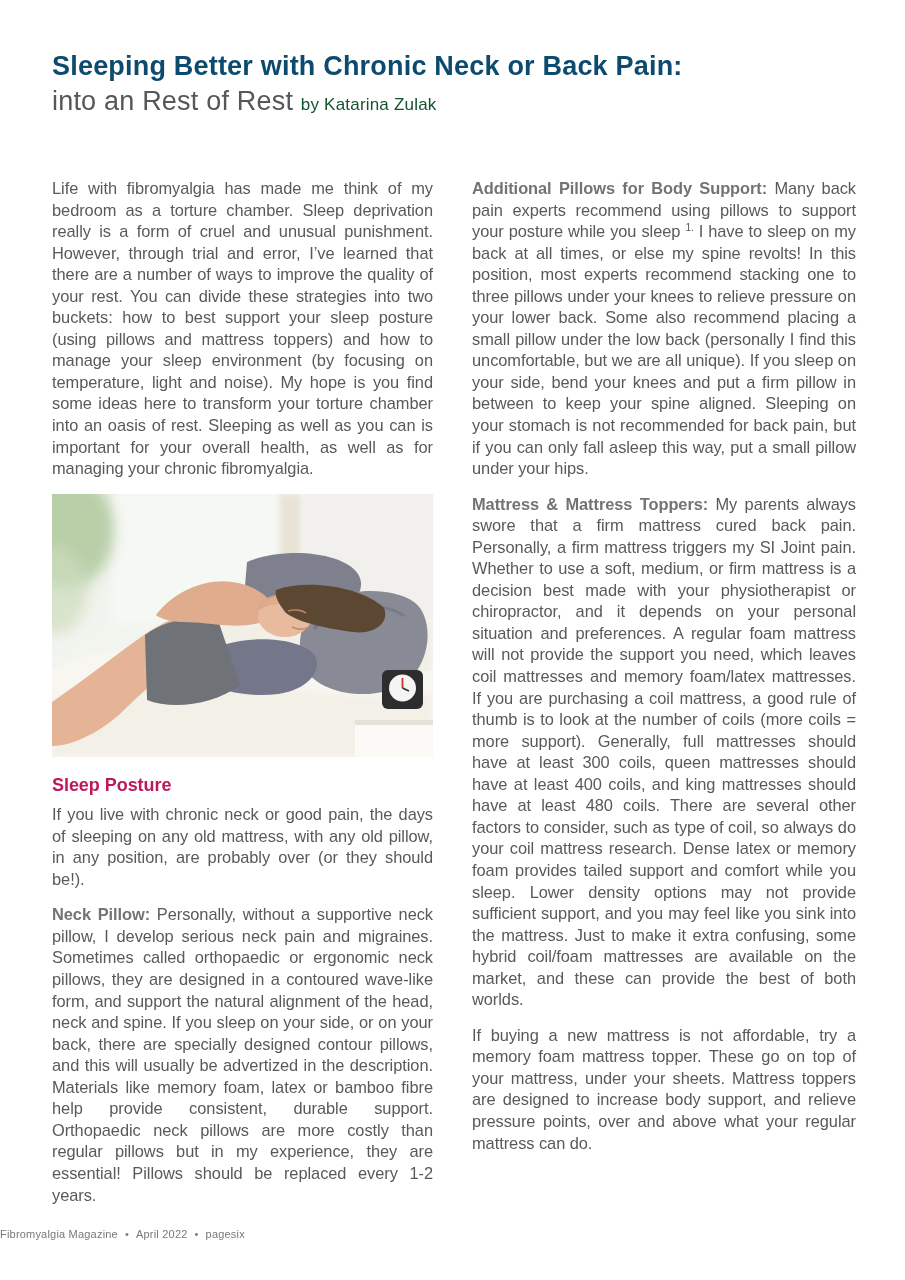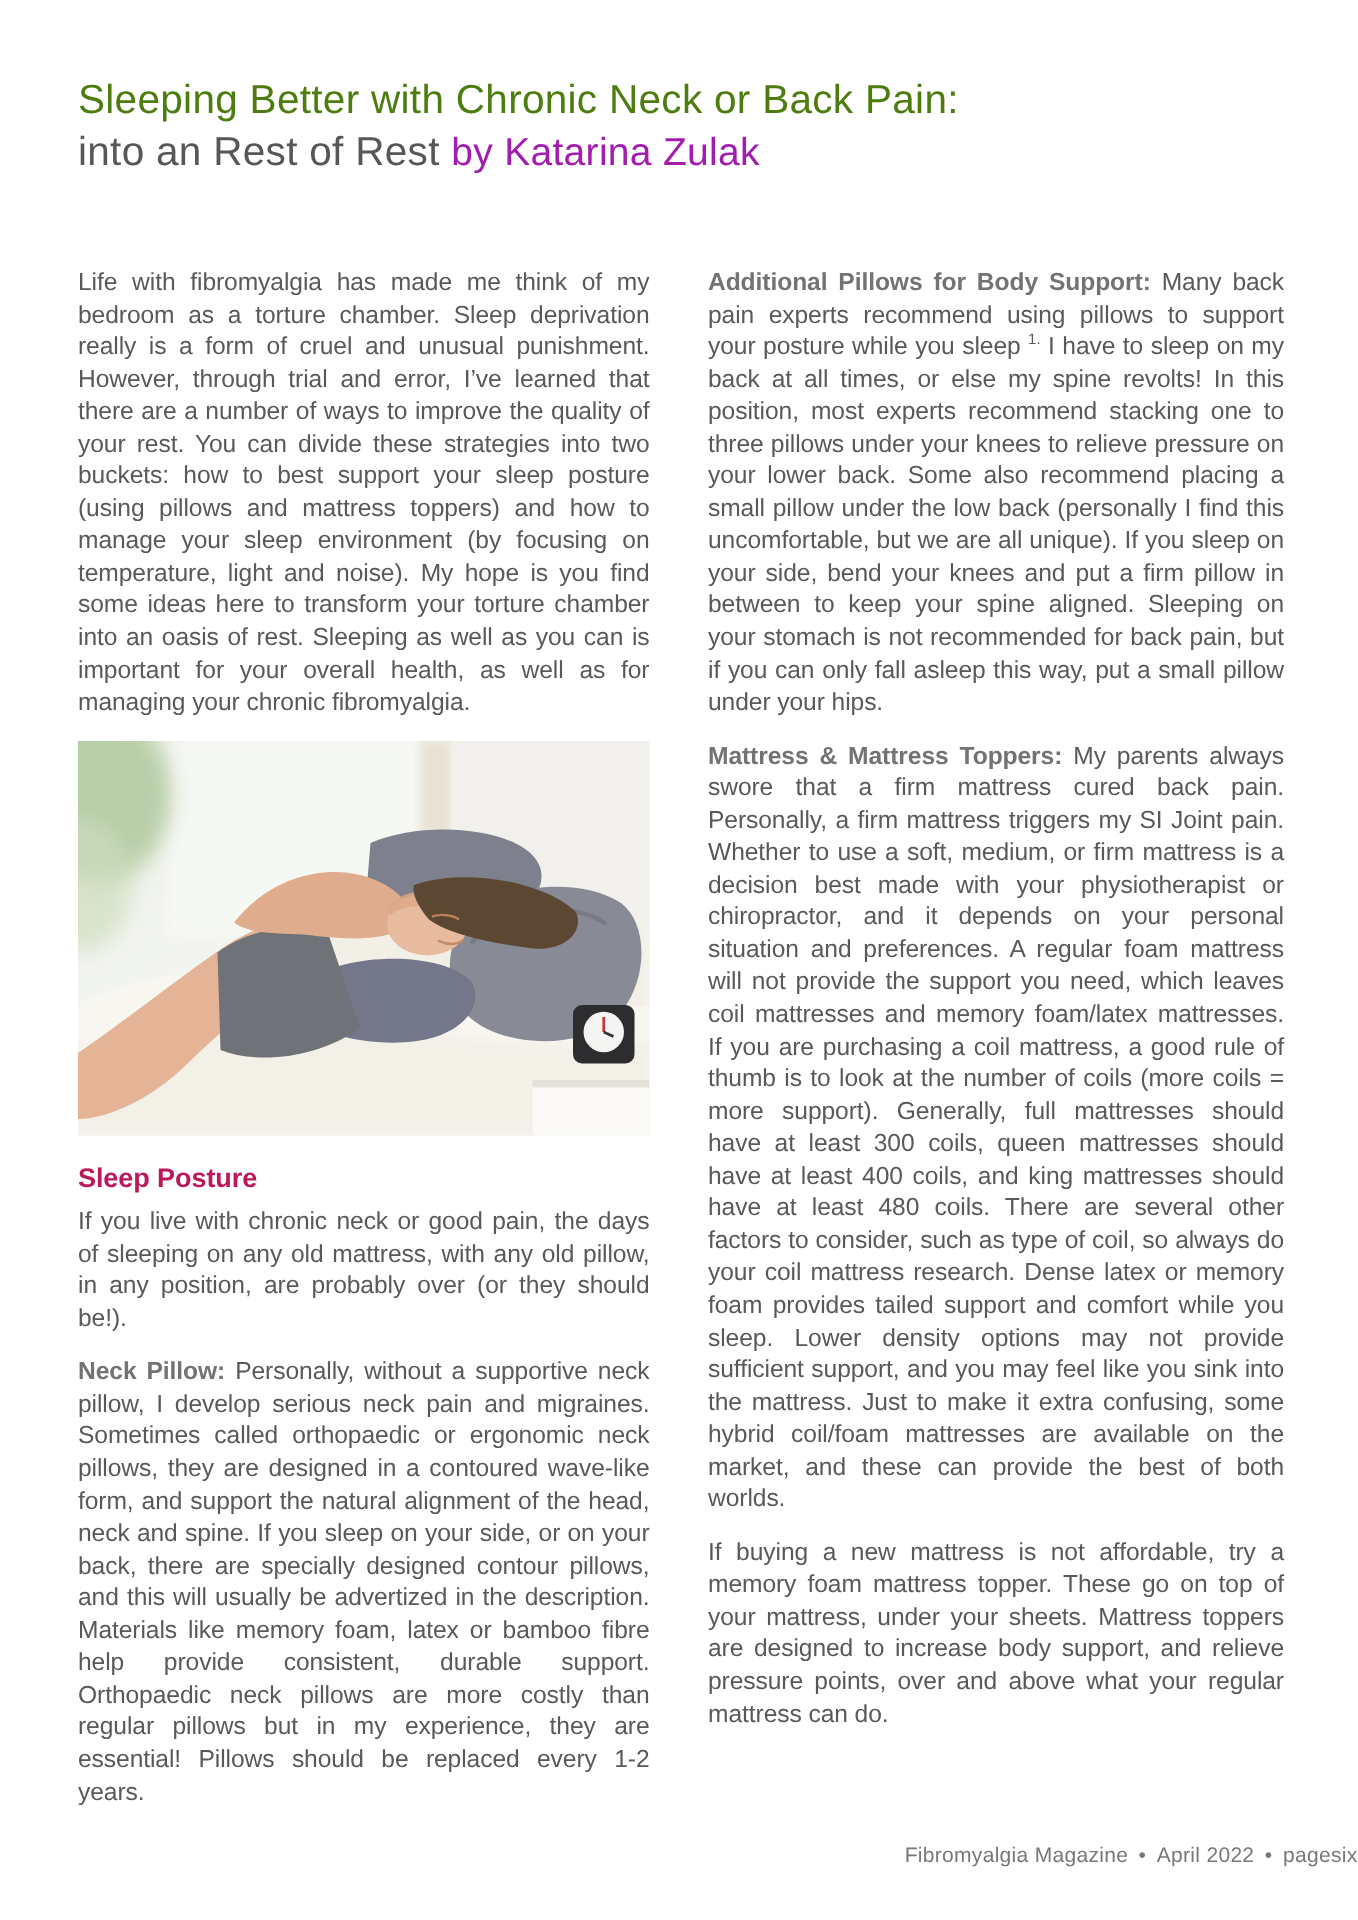--- a/index.html
+++ b/index.html
@@ -13,8 +13,8 @@
   
   .header { position:absolute; left:52px; top:50px; width:800px; }
   .title {
-    font-size:27px; font-weight:normal; letter-spacing:0.2px;
-    color:#4d7c0f; line-height:1.25;
+    font-size:27px; font-weight:bold; letter-spacing:0.2px;
+    color:#0c4a6e; line-height:1.25;
   }
   .subtitle {
     font-size:27px; font-weight:normal; color:#565759; line-height:1.33;

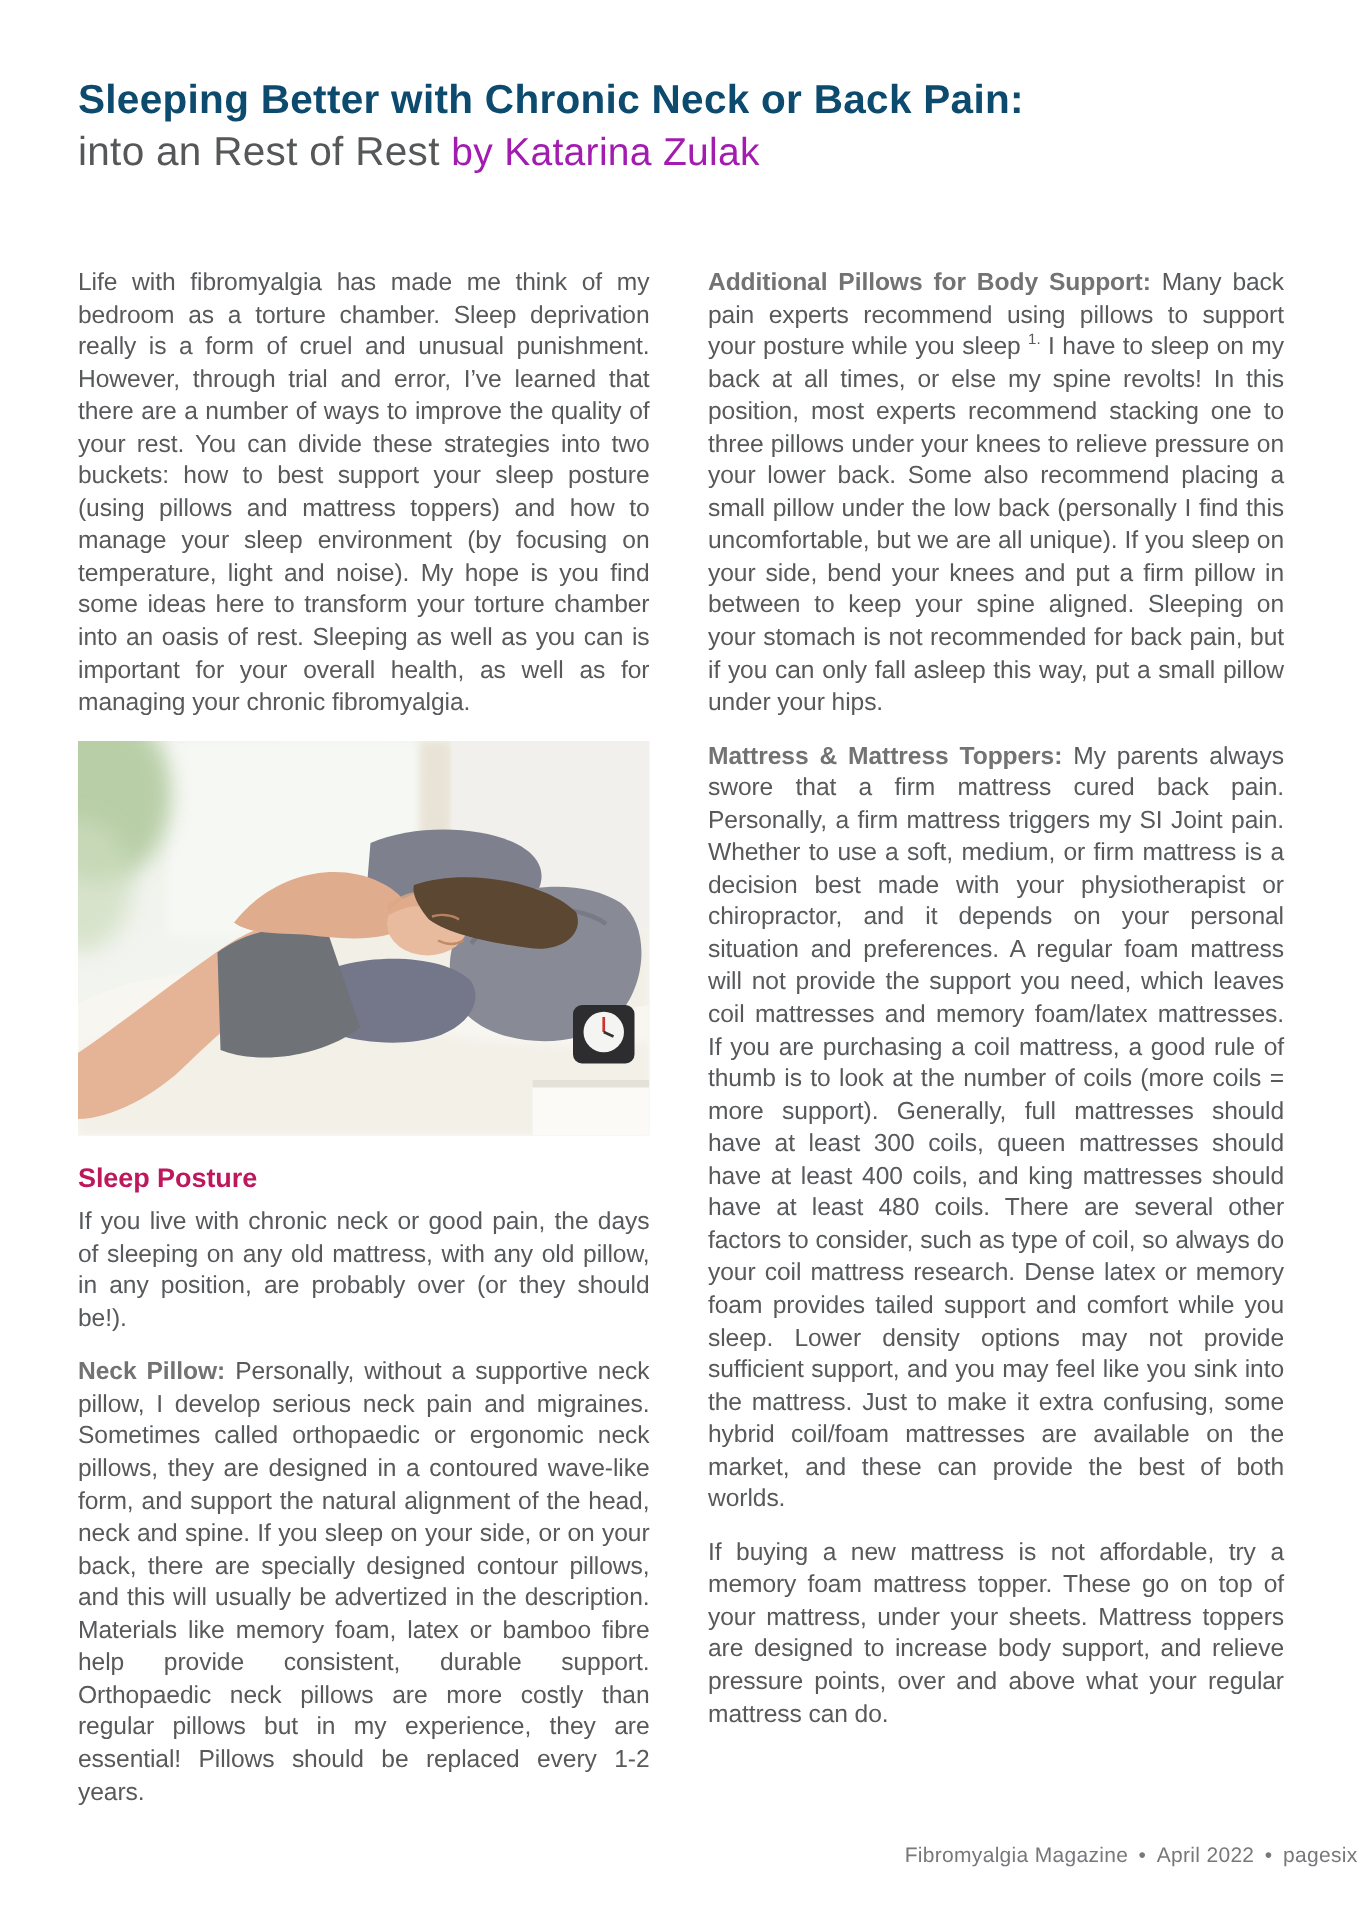--- a/index.html
+++ b/index.html
@@ -20,7 +20,7 @@
     font-size:27px; font-weight:normal; color:#565759; line-height:1.33;
     letter-spacing:0.2px;
   }
-  .byline { font-size:26px; color:#a21caf; }
+  .byline { font-size:17px; color:#14532d; }
 
   
   .col { position:absolute; top:178px; font-size:16.4px; line-height:21.55px;

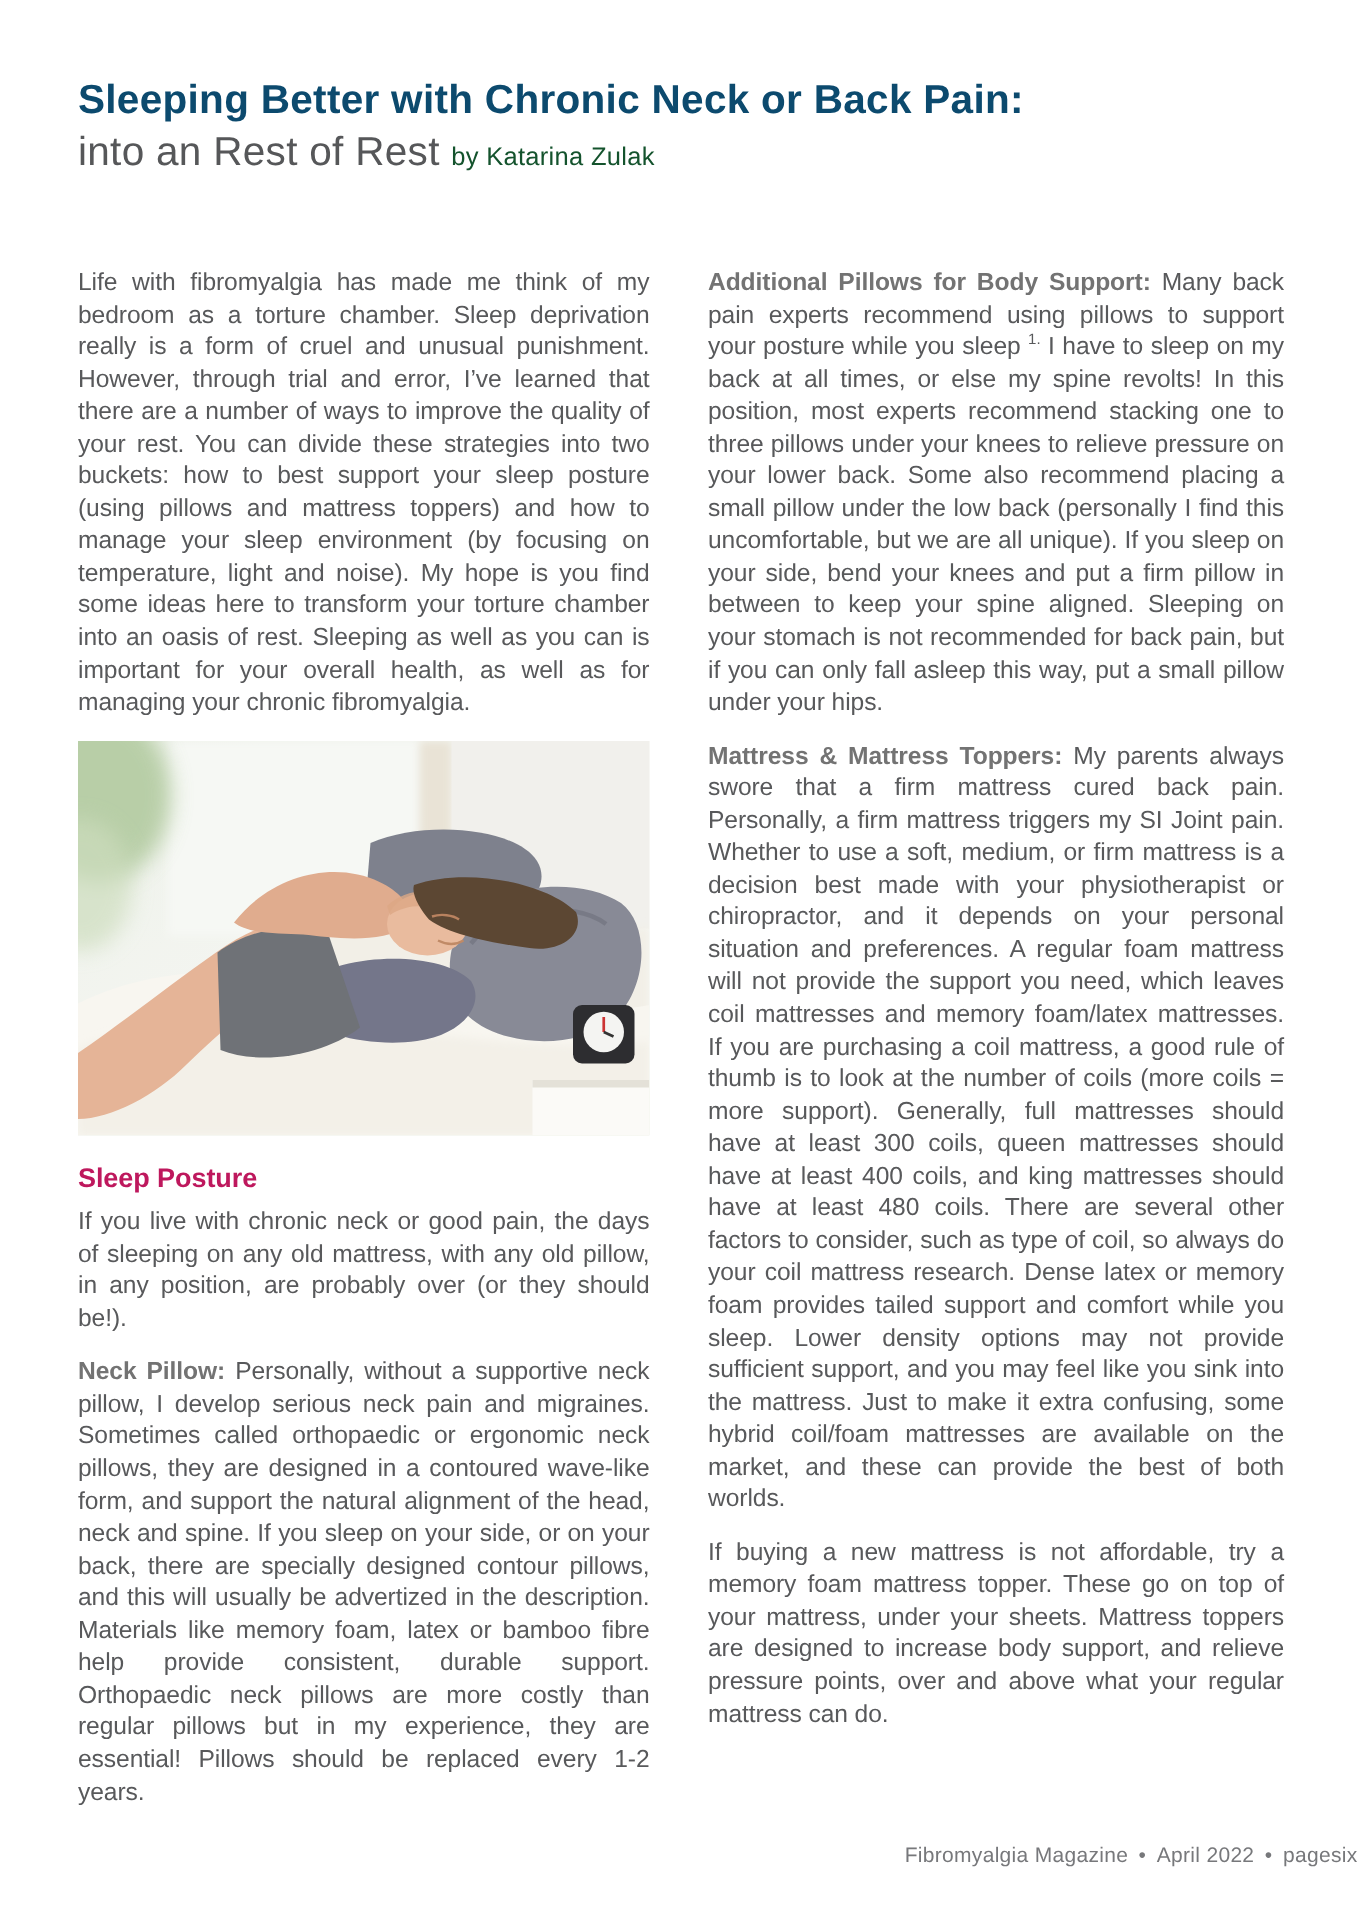--- a/index.html
+++ b/index.html
@@ -44,8 +44,8 @@
 
   
   .footer {
-    position:absolute; left:0; right:0; top:1228px; text-align:right;
-    font-size:14px; color:#77787b; letter-spacing:0.2px;
+    position:absolute; left:0; right:0; top:1228px; text-align:left;
+    font-size:11px; color:#77787b; letter-spacing:0.2px;
   }
   .footer .dot { margin:0 7px; }
 </style>

